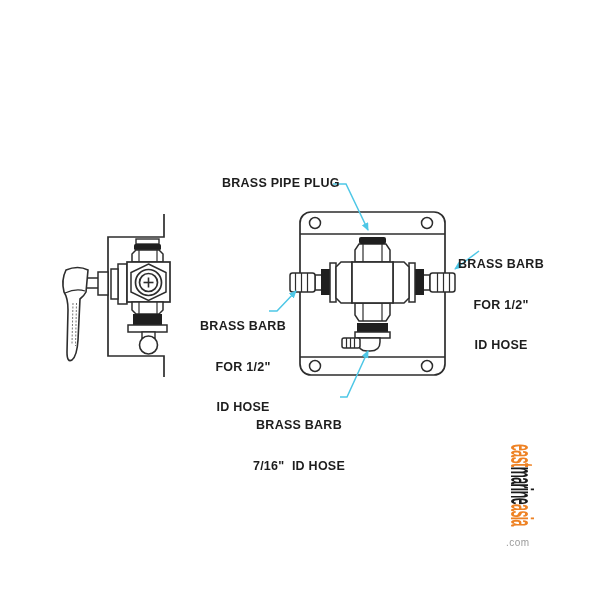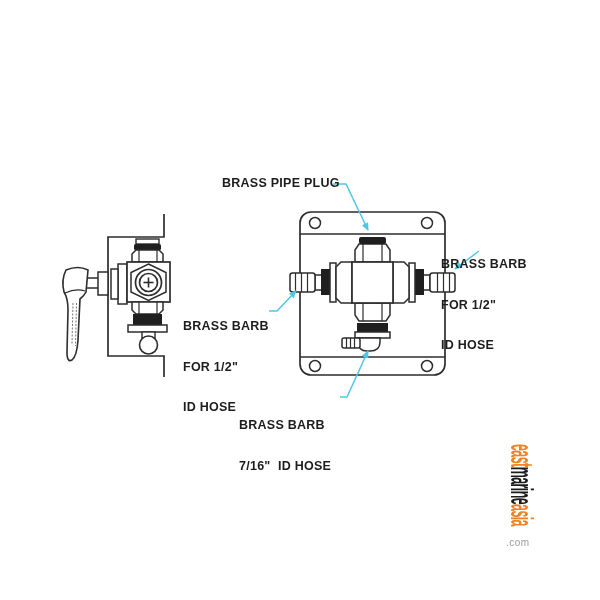--- a/index.html
+++ b/index.html
@@ -21,7 +21,7 @@
     letter-spacing:0.25px;
     white-space:pre;
   }
-  .lbl.center{}
+  .lbl.center{text-align:center;}
 
   
   .logo{position:absolute;left:505px;top:444px;width:34px;height:104px;}

